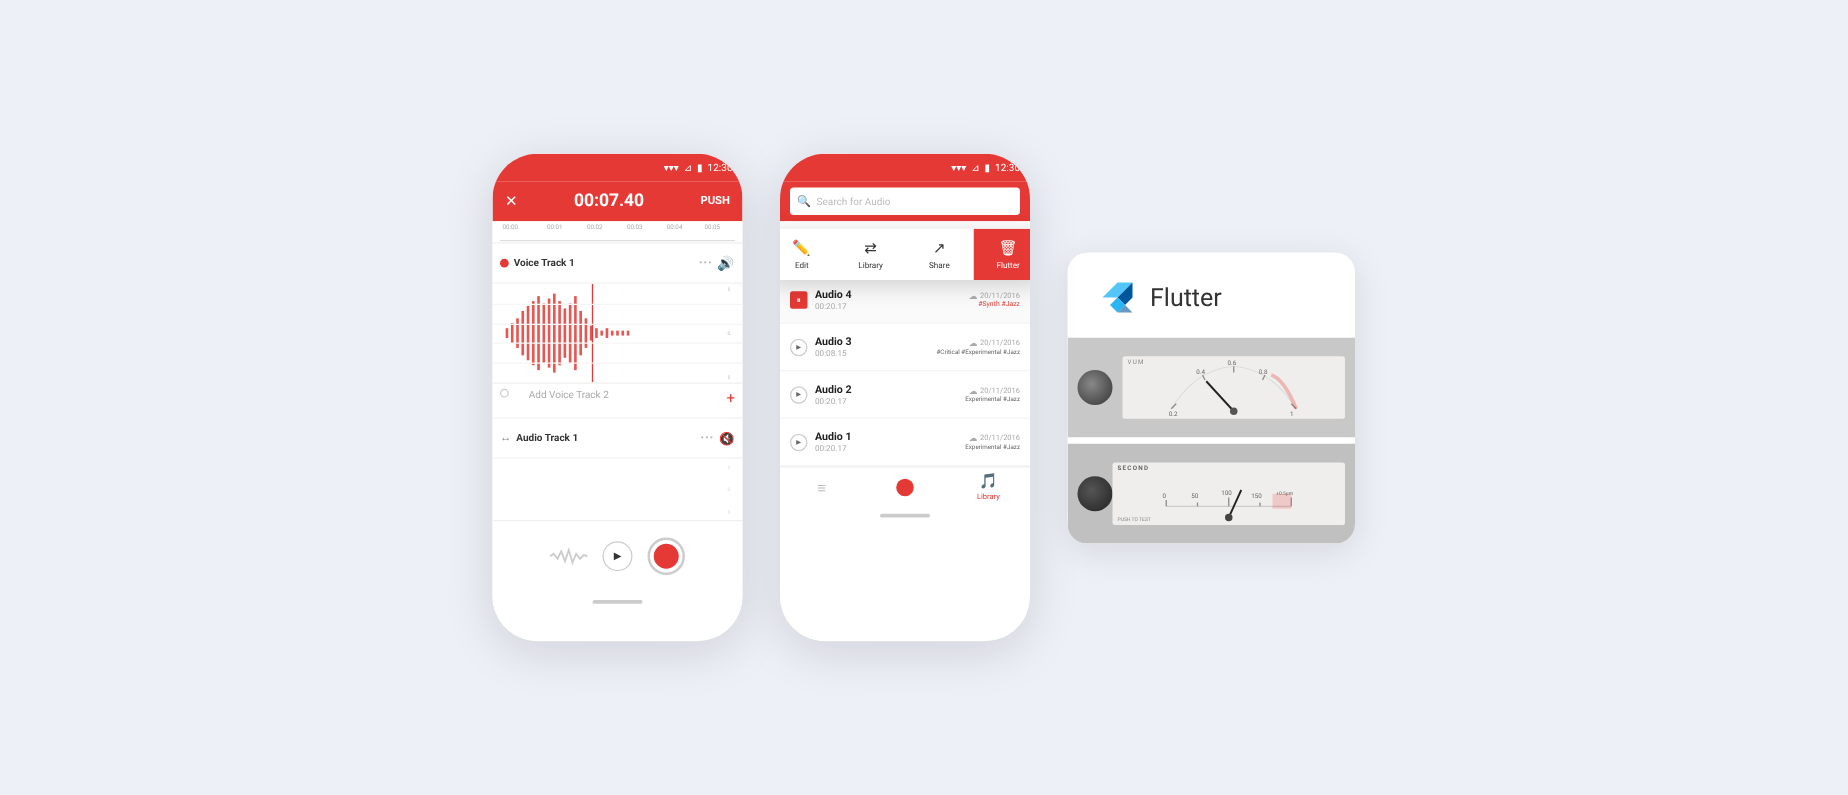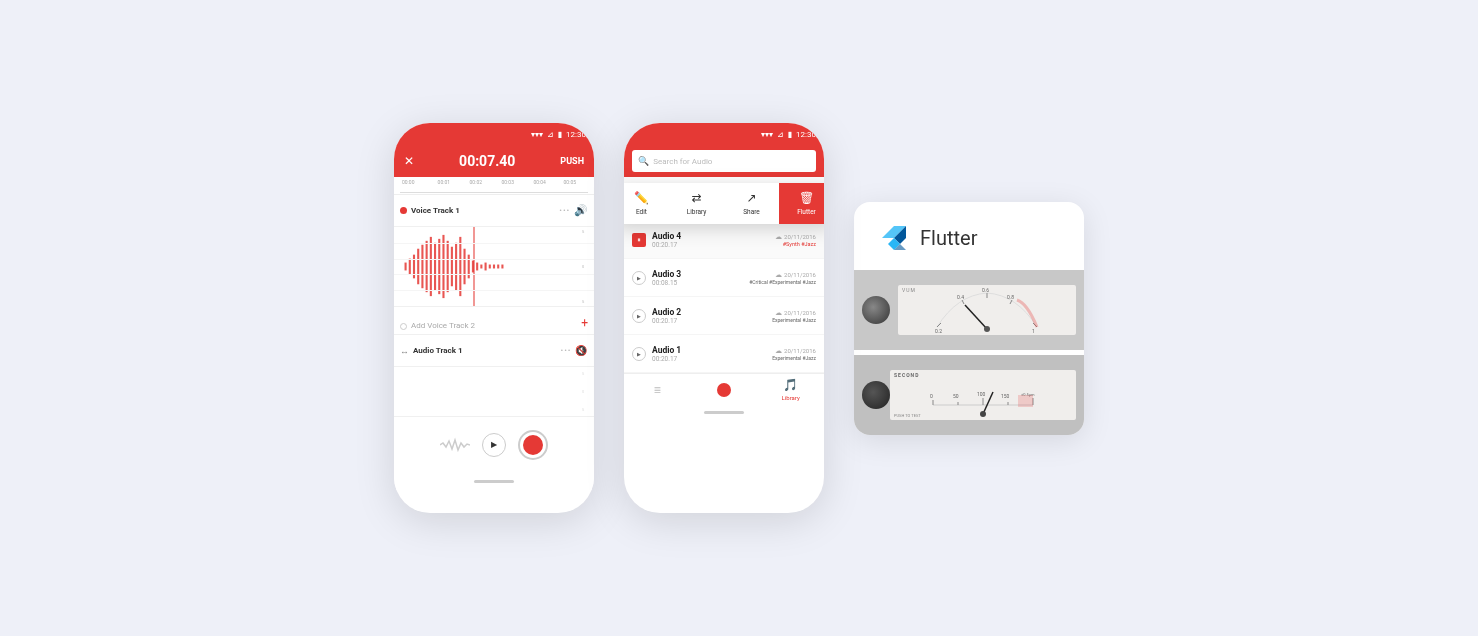--- a/index.html
+++ b/index.html
@@ -139,8 +139,8 @@
       border-bottom: 1px solid #f0f0f0;
       padding: 4px 6px;
       display: flex;
-      align-items: flex-end;
-      gap: 4px;
+      align-items: flex-start;
+      gap: 16px;
       height: 28px;
     }
     .add-circle {

